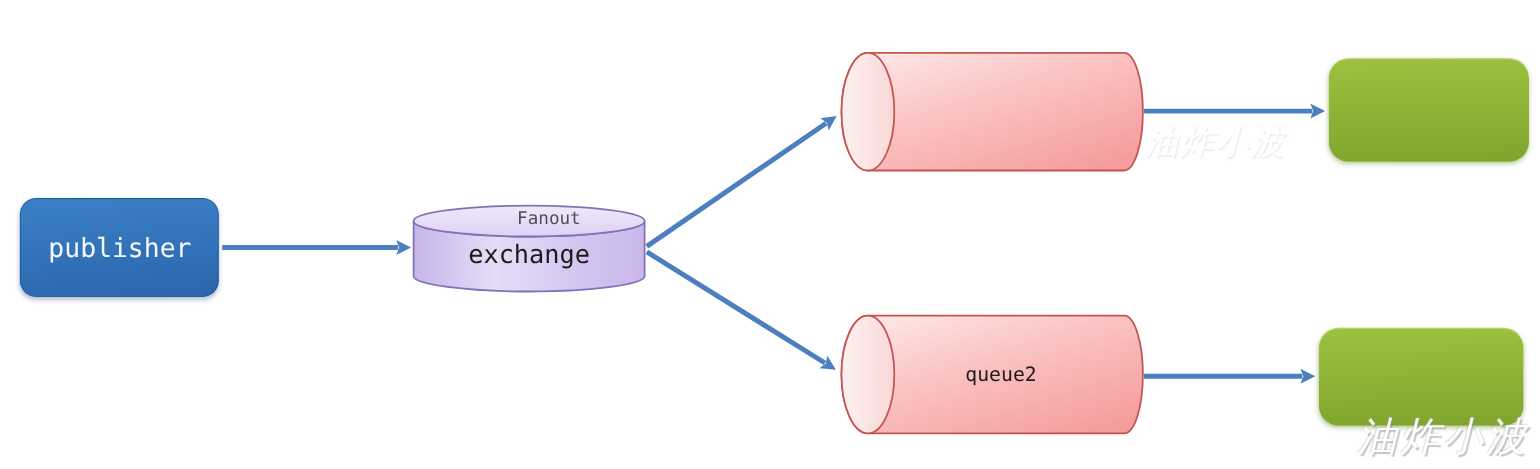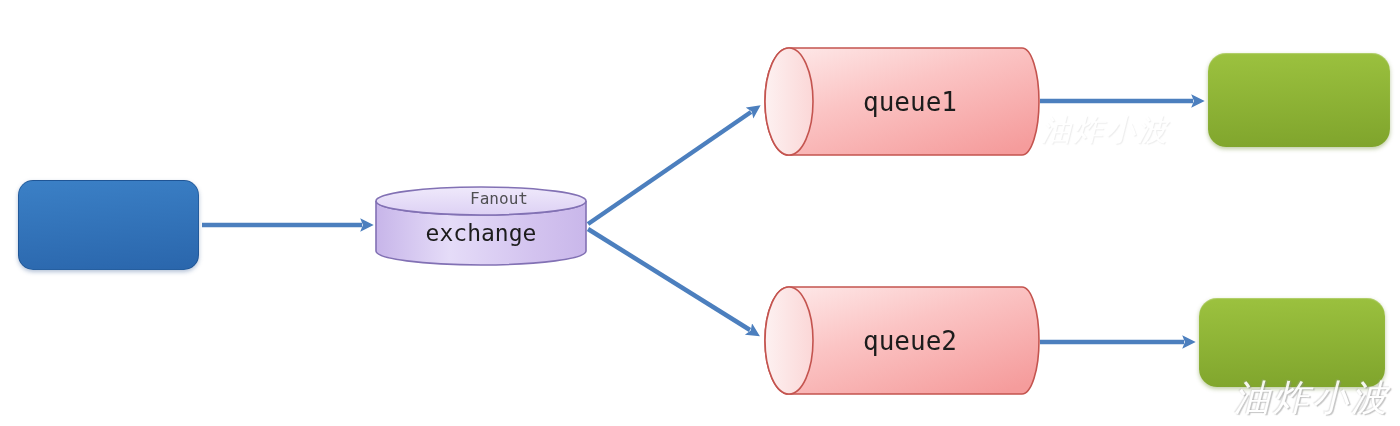--- a/index.html
+++ b/index.html
@@ -139,7 +139,6 @@
 
   <div class="lbl lbl-fanout">Fanout</div>
   <div class="lbl lbl-dark lbl-exchange">exchange</div>
-  <div class="lbl lbl-dark lbl-queue1">queue1</div>
   <div class="lbl lbl-dark lbl-queue2">queue2</div>
 
   <div class="watermark watermark-ghost">油炸小波</div>

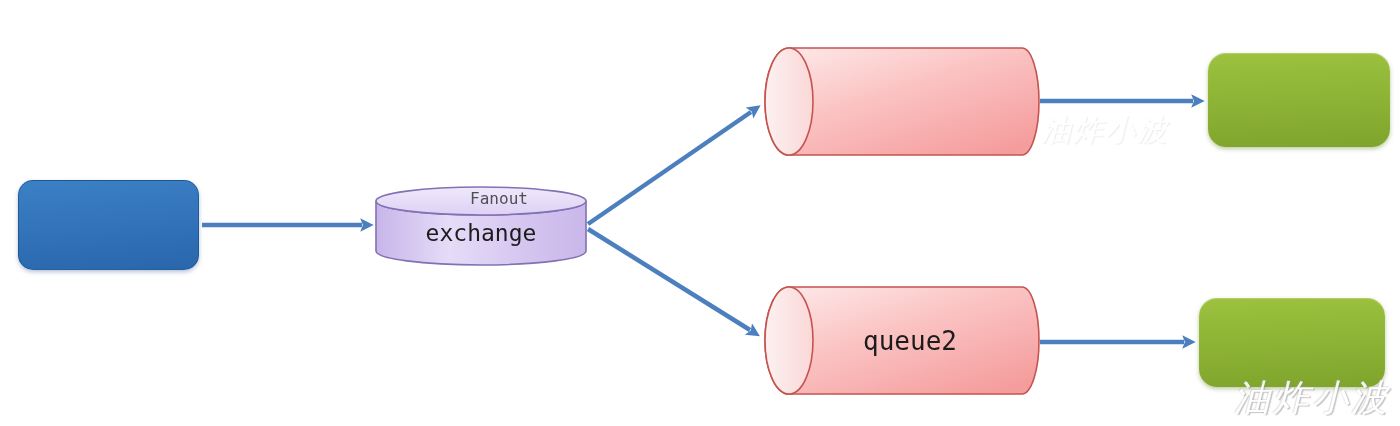--- a/index.html
+++ b/index.html
@@ -137,6 +137,7 @@
   <div class="node consumer-box consumer1-box"></div>
   <div class="node consumer-box consumer2-box"></div>
 
+  <div class="lbl lbl-light lbl-publisher">publisher</div>
   <div class="lbl lbl-fanout">Fanout</div>
   <div class="lbl lbl-dark lbl-exchange">exchange</div>
   <div class="lbl lbl-dark lbl-queue2">queue2</div>

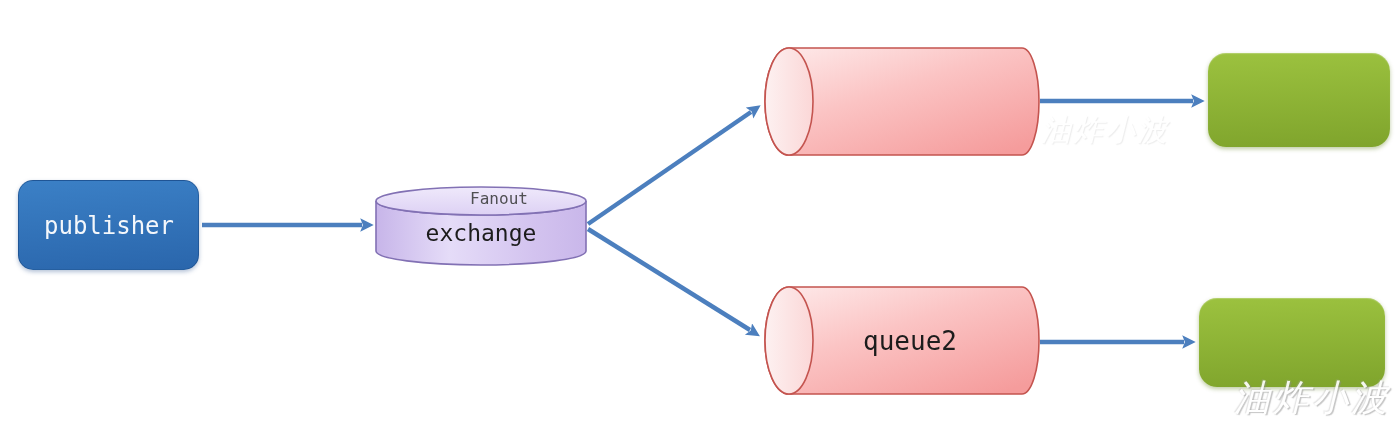--- a/index.html
+++ b/index.html
@@ -53,7 +53,7 @@
   .lbl-fanout    { left: 483px;  top: 199px; font-size: 16px; color: var(--fanout_label); margin-left: 16px; }
   .lbl-exchange  { left: 481px;  top: 233px; font-size: 23px; text-align: center; }
   .lbl-queue1    { left: 910px;  top: 102px; font-size: 26px; }
-  .lbl-queue2    { left: 910px;  top: 341px; font-size: 26px; }
+  .lbl-queue2    { left: 910px;  top: 341px; font-size: 18px; }
   .lbl-consumer1 { left: 1299px; top: 101px; font-size: 25px; }
   .lbl-consumer2 { left: 1292px; top: 343px; font-size: 25px; }
 

